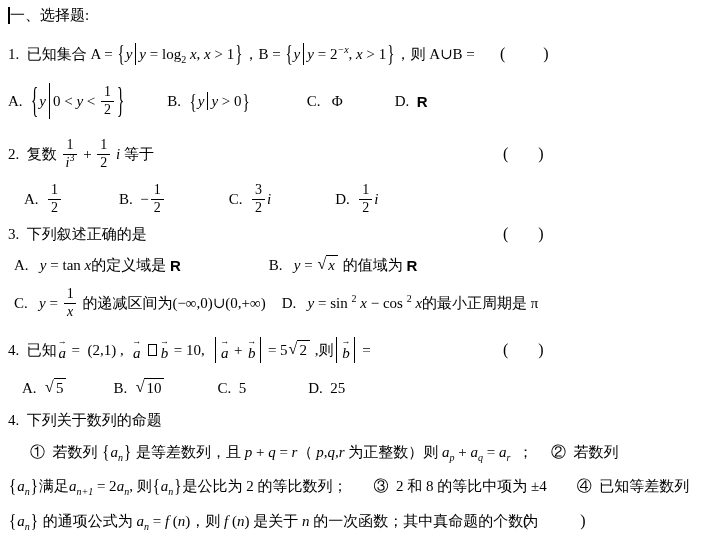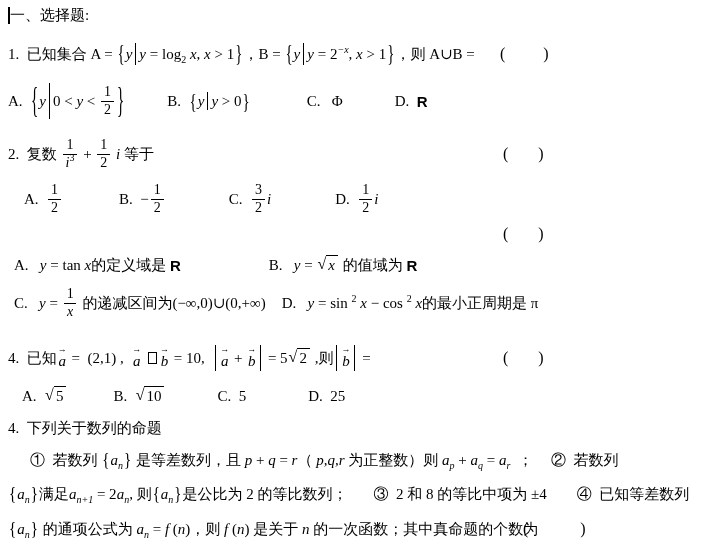--- a/index.html
+++ b/index.html
@@ -53,7 +53,7 @@
     <div class="line" id="line-q1-options"><span class="tk-t">A.  </span><span class="stretch" style="transform: scaleY(2.4);">{</span><span class="tk-i">y</span><span class="vbar" style="height: 36px;"></span><span class="tk-t">0 &lt; </span><span class="tk-i">y</span><span class="tk-t"> &lt; </span><span class="frac"><span class="fr-n"><span class="tk-t">1</span></span><span class="fr-d"><span class="tk-t">2</span></span></span><span class="stretch" style="transform: scaleY(2.4);">}</span><span class="gapx" style="width: 42px;"></span><span class="tk-t">B.  </span><span class="stretch" style="transform: scaleY(1.35);">{</span><span class="tk-i">y</span><span class="vbar" style="height: 18px;"></span><span class="tk-i">y</span><span class="tk-t"> &gt; 0</span><span class="stretch" style="transform: scaleY(1.35);">}</span><span class="gapx" style="width: 56px;"></span><span class="tk-t">C.   Φ</span><span class="gapx" style="width: 52px;"></span><span class="tk-t">D.  </span><span class="tk-b">R</span></div>
     <div class="line" id="line-q2-stem"><span class="tk-t">2.  复数 </span><span class="frac"><span class="fr-n"><span class="tk-t">1</span></span><span class="fr-d"><span class="tk-i">i</span><span class="tk-sup">3</span></span></span><span class="tk-t"> + </span><span class="frac"><span class="fr-n"><span class="tk-t">1</span></span><span class="fr-d"><span class="tk-t">2</span></span></span><span class="tk-t"> </span><span class="tk-i">i</span><span class="tk-t"> 等于</span><span class="answer"><span>(</span><span class="gapx" style="width: 30px;"></span><span>)</span></span></div>
     <div class="line" id="line-q2-options"><span class="gapx" style="width: 16px;"></span><span class="tk-t">A.  </span><span class="frac"><span class="fr-n"><span class="tk-t">1</span></span><span class="fr-d"><span class="tk-t">2</span></span></span><span class="gapx" style="width: 56px;"></span><span class="tk-t">B.  −</span><span class="frac"><span class="fr-n"><span class="tk-t">1</span></span><span class="fr-d"><span class="tk-t">2</span></span></span><span class="gapx" style="width: 63px;"></span><span class="tk-t">C.  </span><span class="frac"><span class="fr-n"><span class="tk-t">3</span></span><span class="fr-d"><span class="tk-t">2</span></span></span><span class="tk-i">i</span><span class="gapx" style="width: 64px;"></span><span class="tk-t">D.  </span><span class="frac"><span class="fr-n"><span class="tk-t">1</span></span><span class="fr-d"><span class="tk-t">2</span></span></span><span class="tk-i">i</span></div>
-    <div class="line" id="line-q3-stem"><span class="answer"><span>(</span><span class="gapx" style="width: 30px;"></span><span>)</span></span></div>
+    <div class="line" id="line-q3-stem"><span class="tk-t">3.  下列叙述正确的是</span><span class="answer"><span>(</span><span class="gapx" style="width: 30px;"></span><span>)</span></span></div>
     <div class="line" id="line-q3-options-ab"><span class="gapx" style="width: 6px;"></span><span class="tk-t">A.   </span><span class="tk-i">y</span><span class="tk-t"> = tan </span><span class="tk-i">x</span><span class="tk-t">的定义域是 </span><span class="tk-b">R</span><span class="gapx" style="width: 88px;"></span><span class="tk-t">B.   </span><span class="tk-i">y</span><span class="tk-t"> = </span><span class="sqrt"><span class="rad">√</span><span class="sq-c"><span class="tk-i">x</span></span></span><span class="tk-t"> 的值域为 </span><span class="tk-b">R</span></div>
     <div class="line" id="line-q3-options-cd"><span class="gapx" style="width: 6px;"></span><span class="tk-t">C.   </span><span class="tk-i">y</span><span class="tk-t"> = </span><span class="frac"><span class="fr-n"><span class="tk-t">1</span></span><span class="fr-d"><span class="tk-i">x</span></span></span><span class="tk-t"> 的递减区间为(−∞,0)∪(0,+∞)</span><span class="gapx" style="width: 16px;"></span><span class="tk-t">D.   </span><span class="tk-i">y</span><span class="tk-t"> = sin </span><span class="tk-sup">2</span><span class="tk-t"> </span><span class="tk-i">x</span><span class="tk-t"> − cos </span><span class="tk-sup">2</span><span class="tk-t"> </span><span class="tk-i">x</span><span class="tk-t">的最小正周期是 π</span></div>
     <div class="line" id="line-q4-stem"><span class="tk-t">4.  已知</span><span class="vec"><span class="vec-a">→</span><span class="vec-b"><span class="tk-i">a</span></span></span><span class="tk-t"> =  (2,1) ,  </span><span class="vec"><span class="vec-a">→</span><span class="vec-b"><span class="tk-i">a</span></span></span><span class="tk-t"> </span><span class="boxg"></span><span class="vec"><span class="vec-a">→</span><span class="vec-b"><span class="tk-i">b</span></span></span><span class="tk-t"> = 10,  </span><span class="vbar" style="height: 26px;"></span><span class="vec"><span class="vec-a">→</span><span class="vec-b"><span class="tk-i">a</span></span></span><span class="tk-t"> + </span><span class="vec"><span class="vec-a">→</span><span class="vec-b"><span class="tk-i">b</span></span></span><span class="vbar" style="height: 26px;"></span><span class="tk-t"> = 5</span><span class="sqrt"><span class="rad">√</span><span class="sq-c"><span class="tk-t">2</span></span></span><span class="tk-t"> ,则</span><span class="vbar" style="height: 26px;"></span><span class="vec"><span class="vec-a">→</span><span class="vec-b"><span class="tk-i">b</span></span></span><span class="vbar" style="height: 26px;"></span><span class="tk-t"> =</span><span class="answer"><span>(</span><span class="gapx" style="width: 30px;"></span><span>)</span></span></div>

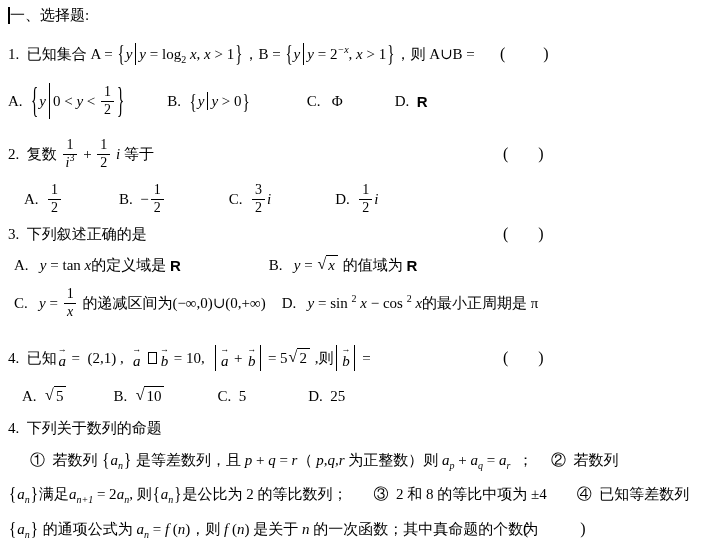--- a/index.html
+++ b/index.html
@@ -37,7 +37,7 @@
   #line-q3-stem{margin-top:2px;min-height:22px}
   #line-q3-options-ab{margin-top:8px;min-height:24px}
   #line-q3-options-cd{margin-top:4px;min-height:44px}
-  #line-q4-stem{margin-top:16px;min-height:34px}
+  #line-q4-stem{margin-top:8px;min-height:34px}
   #line-q4-options{margin-top:8px;min-height:26px}
   #line-q5-stem{margin-top:8px;min-height:22px}
   #line-q5-item-1{margin-top:8px;min-height:26px;padding-left:22px}

